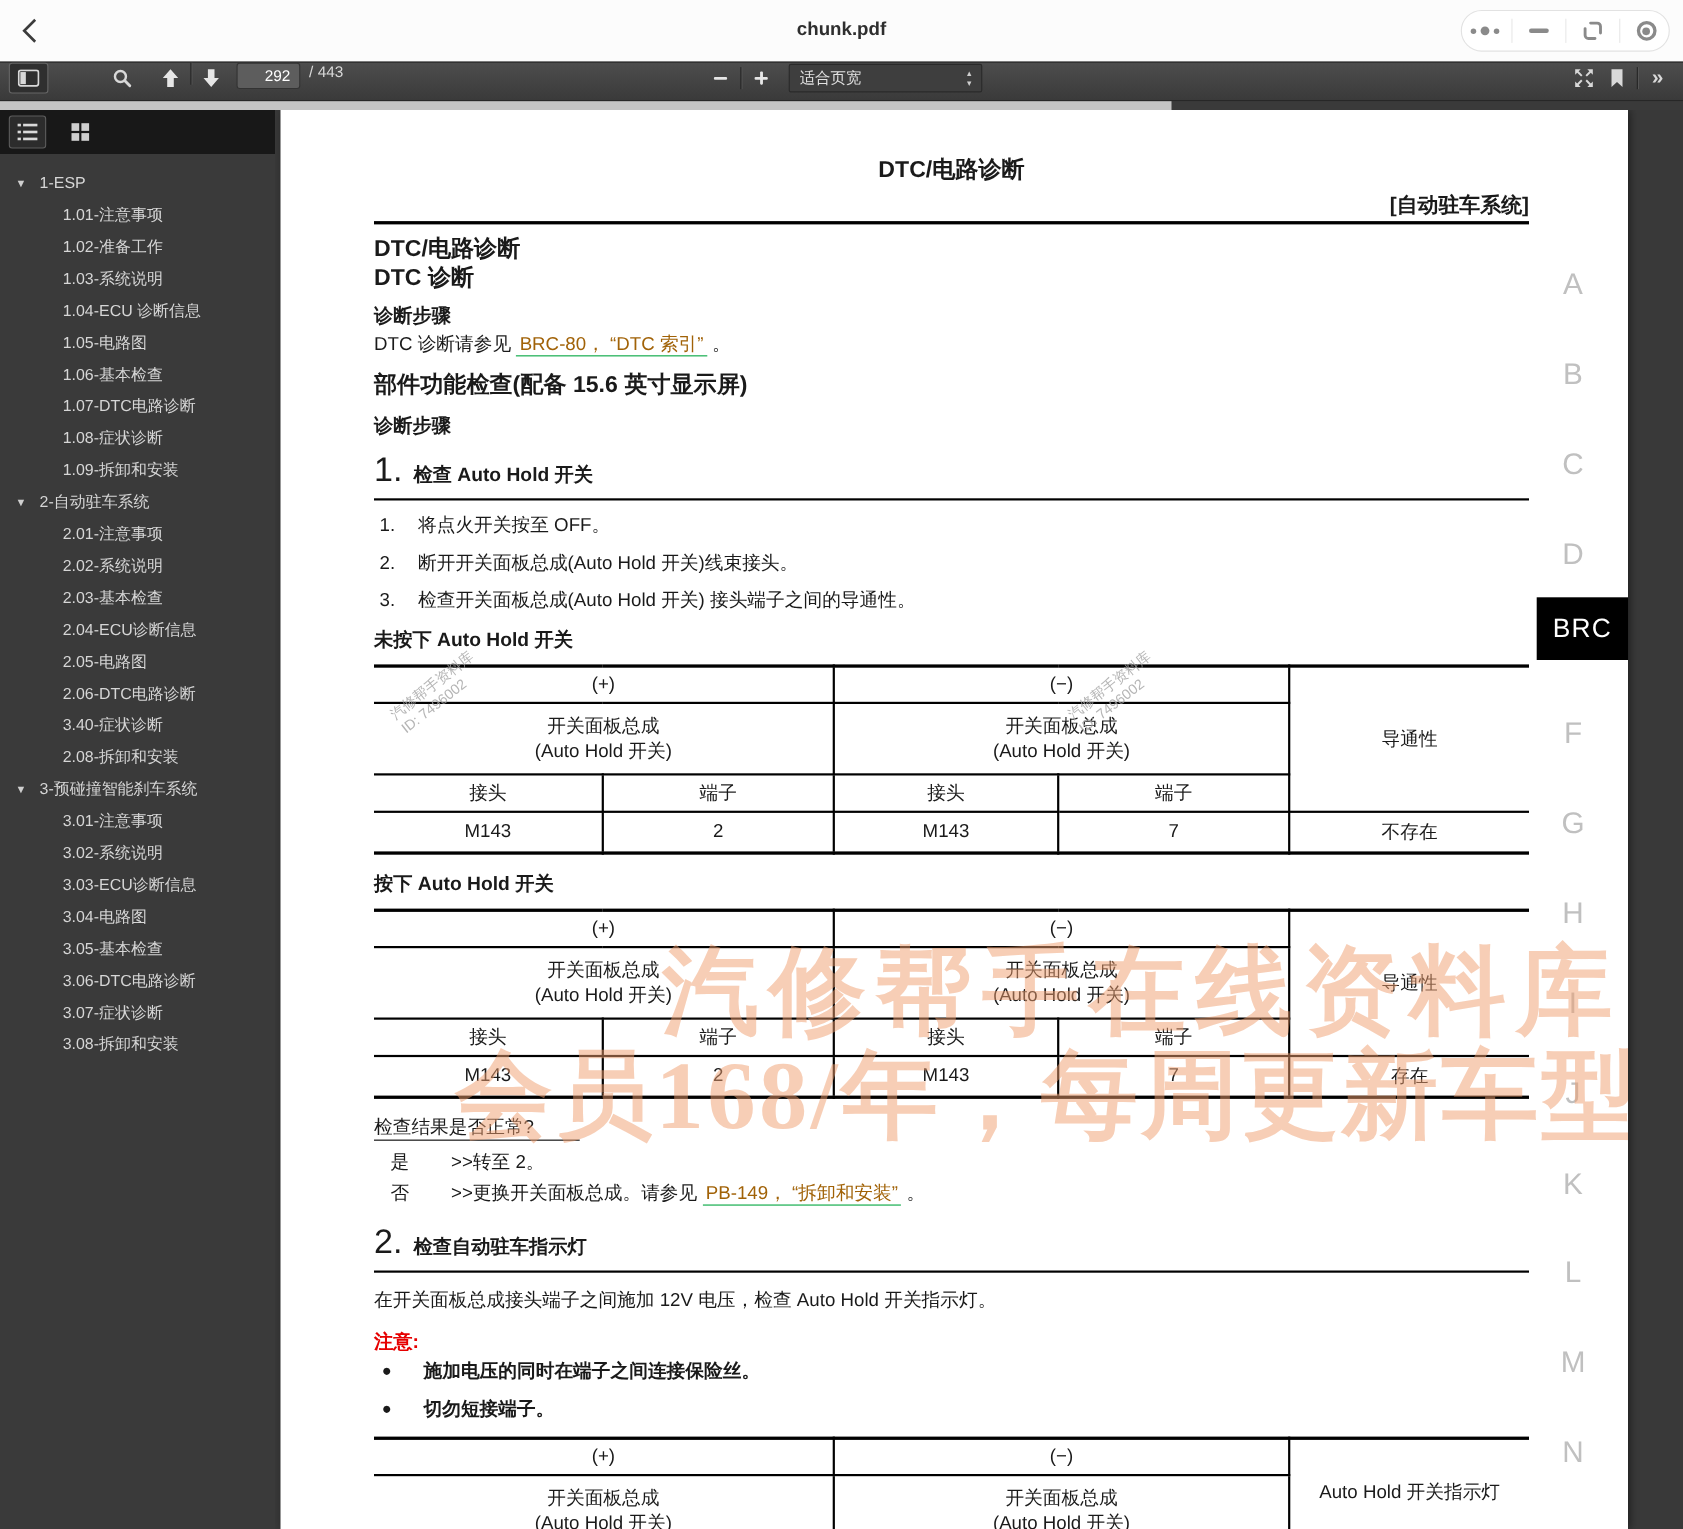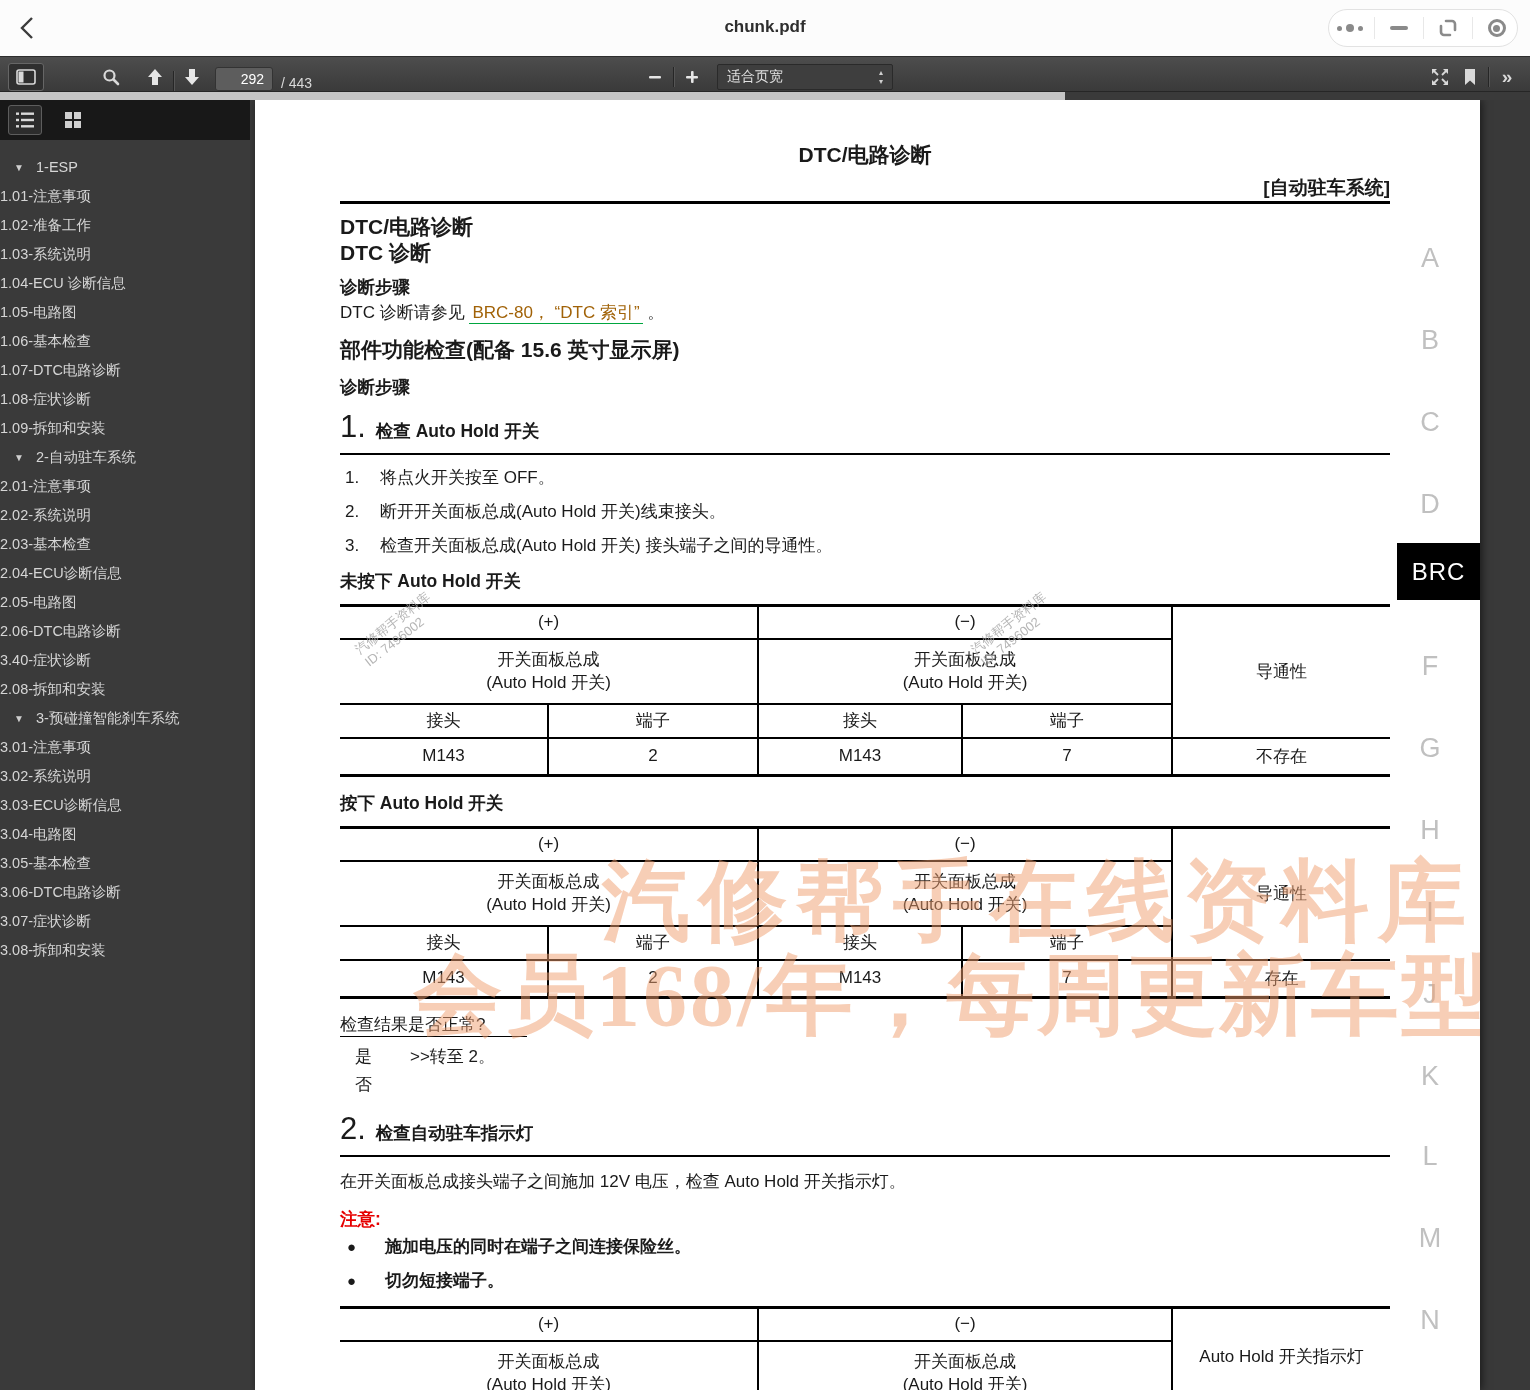--- a/index.html
+++ b/index.html
@@ -31,7 +31,7 @@
   
   .toolbar { height:36px; background:linear-gradient(180deg,#4d4d4d,#3a3a3a);
     border-top:1px solid #2e2e2e; border-bottom:1px solid #262626;
-    display:flex; align-items:flex-end; position:relative; color:#d9d9d9; }
+    display:flex; align-items:flex-start; position:relative; color:#d9d9d9; }
   .tb-btn { width:30px; height:28px; display:flex; align-items:center; justify-content:center; cursor:pointer; }
   .tb-sep { width:1px; height:20px; background:#262626; margin:0 3px; box-shadow:1px 0 0 #555; }
   .toggle-btn { margin-left:8px; width:36px; height:28px; border:1px solid #666;

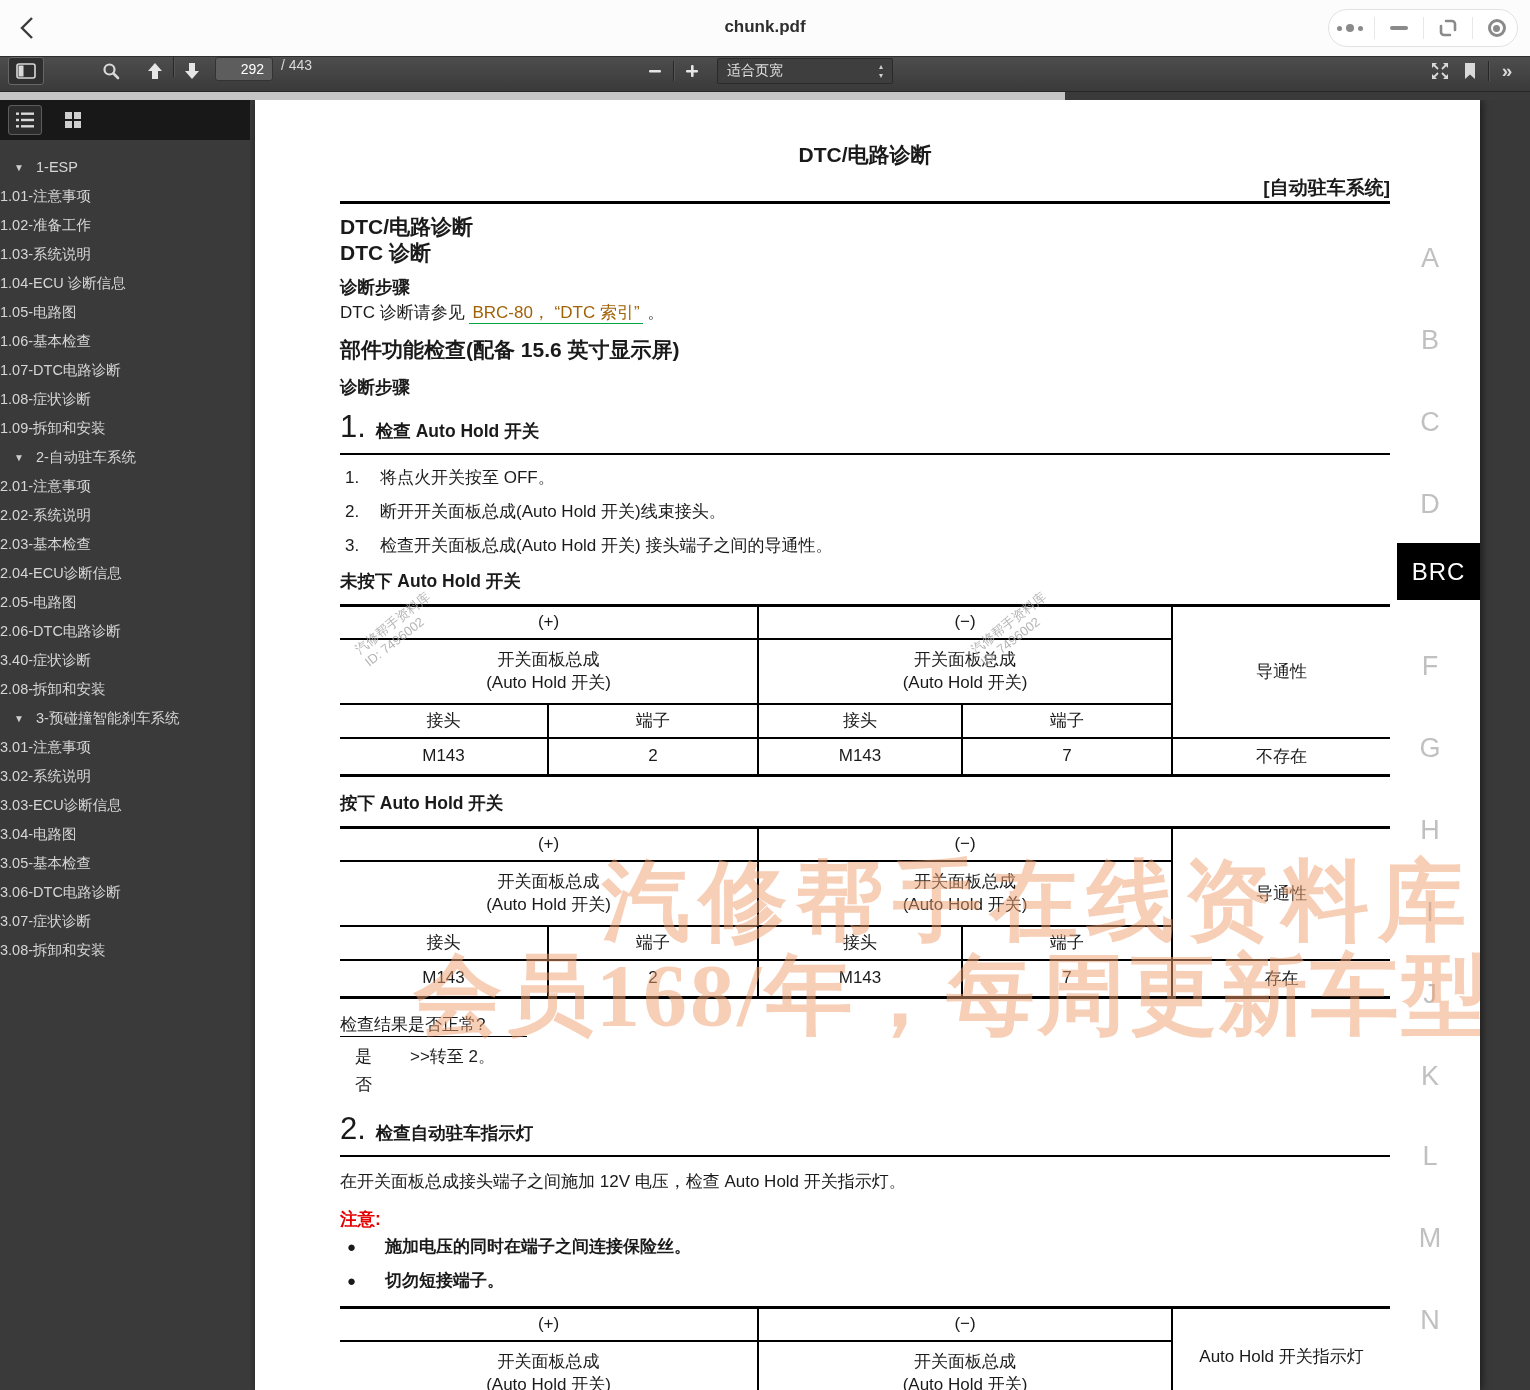--- a/index.html
+++ b/index.html
@@ -62,7 +62,7 @@
   .tree-row { height:29px; line-height:29px; white-space:nowrap; cursor:pointer; }
   .tree-sec { padding-left:14px; }
   .tree-sec .tri { display:inline-block; width:22px; font-size:10px; color:#cfcfcf; vertical-align:1px; }
-  .tree-item { }
+  .tree-item { padding-left:57px; }
 
   
   .viewer { flex:1; position:relative; background:#393939; overflow:hidden; }

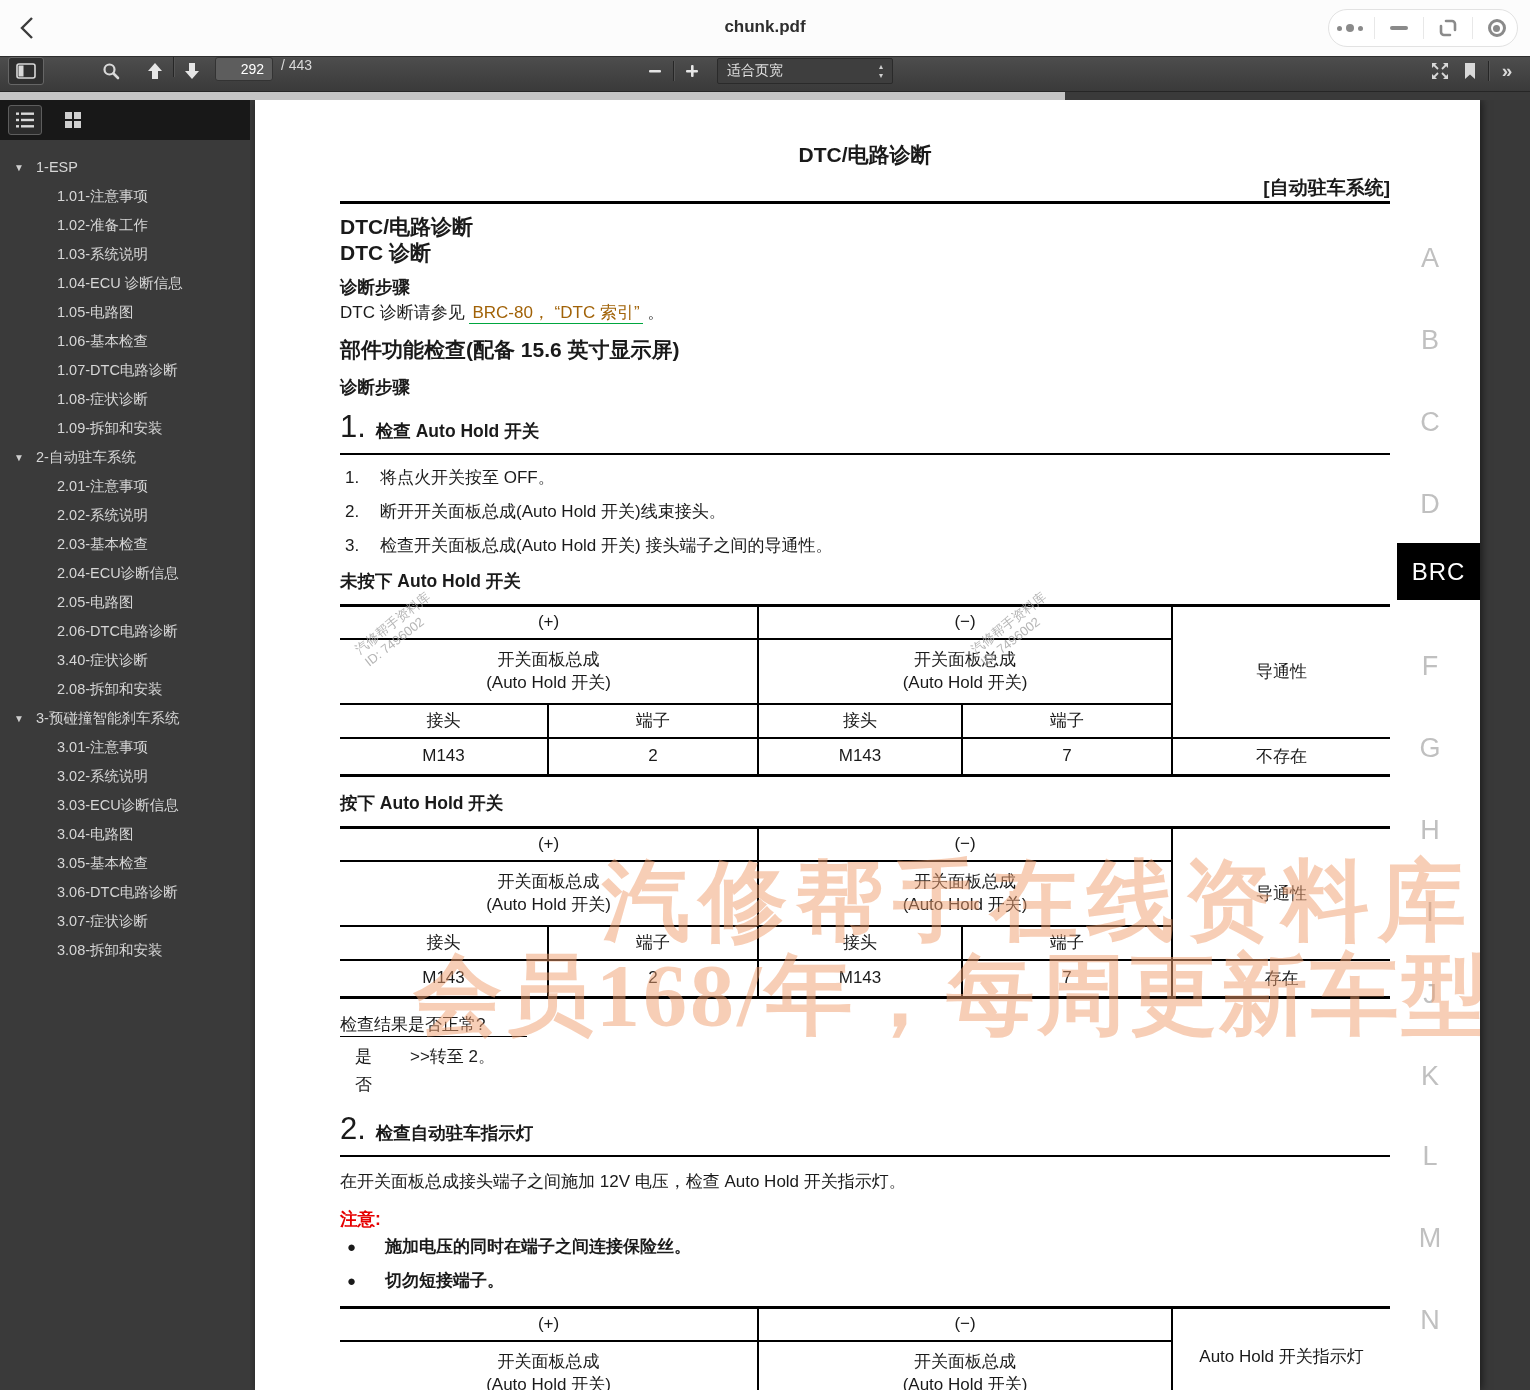--- a/index.html
+++ b/index.html
@@ -431,6 +431,11 @@
         </div>
         <div class="yn-row yn-no">
           <span class="lbl">否</span>
+          <span>
+            <span>&gt;&gt;更换开关面板总成。请参见</span>
+            <a class="green">PB-149， “拆卸和安装”</a>
+            <span>。</span>
+          </span>
         </div>
 
         <div class="step-head" style="margin-top:16px">

